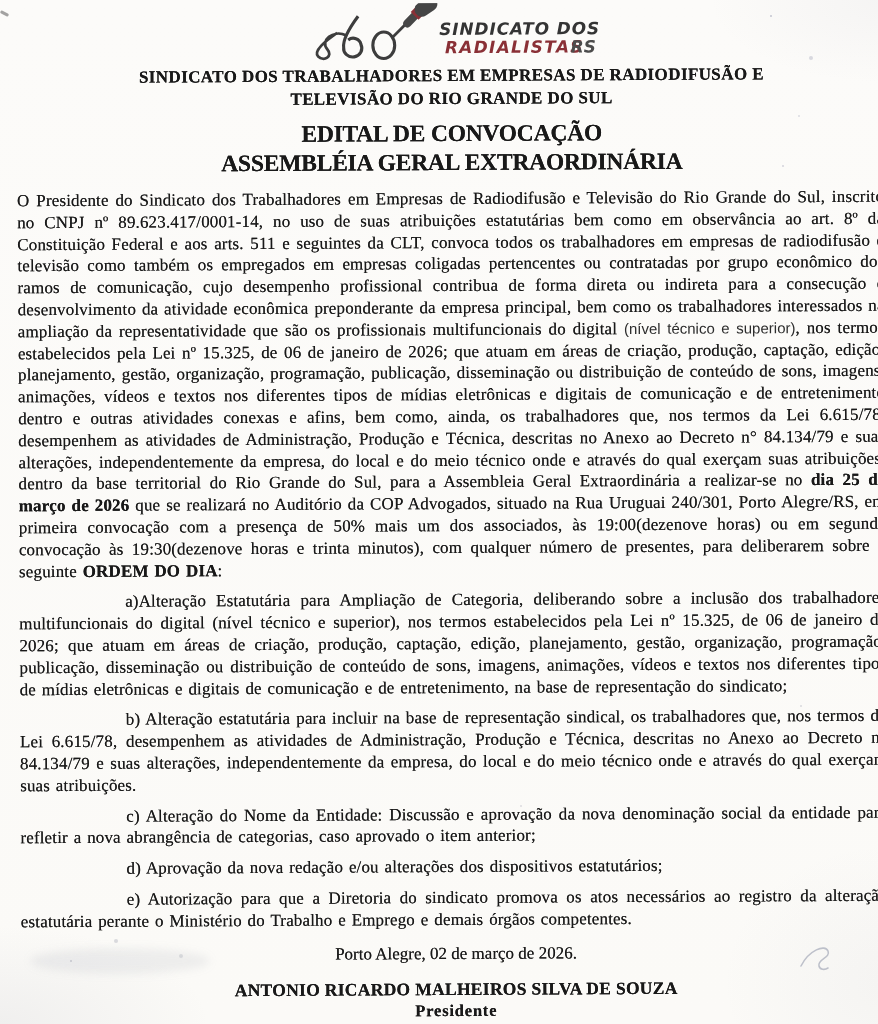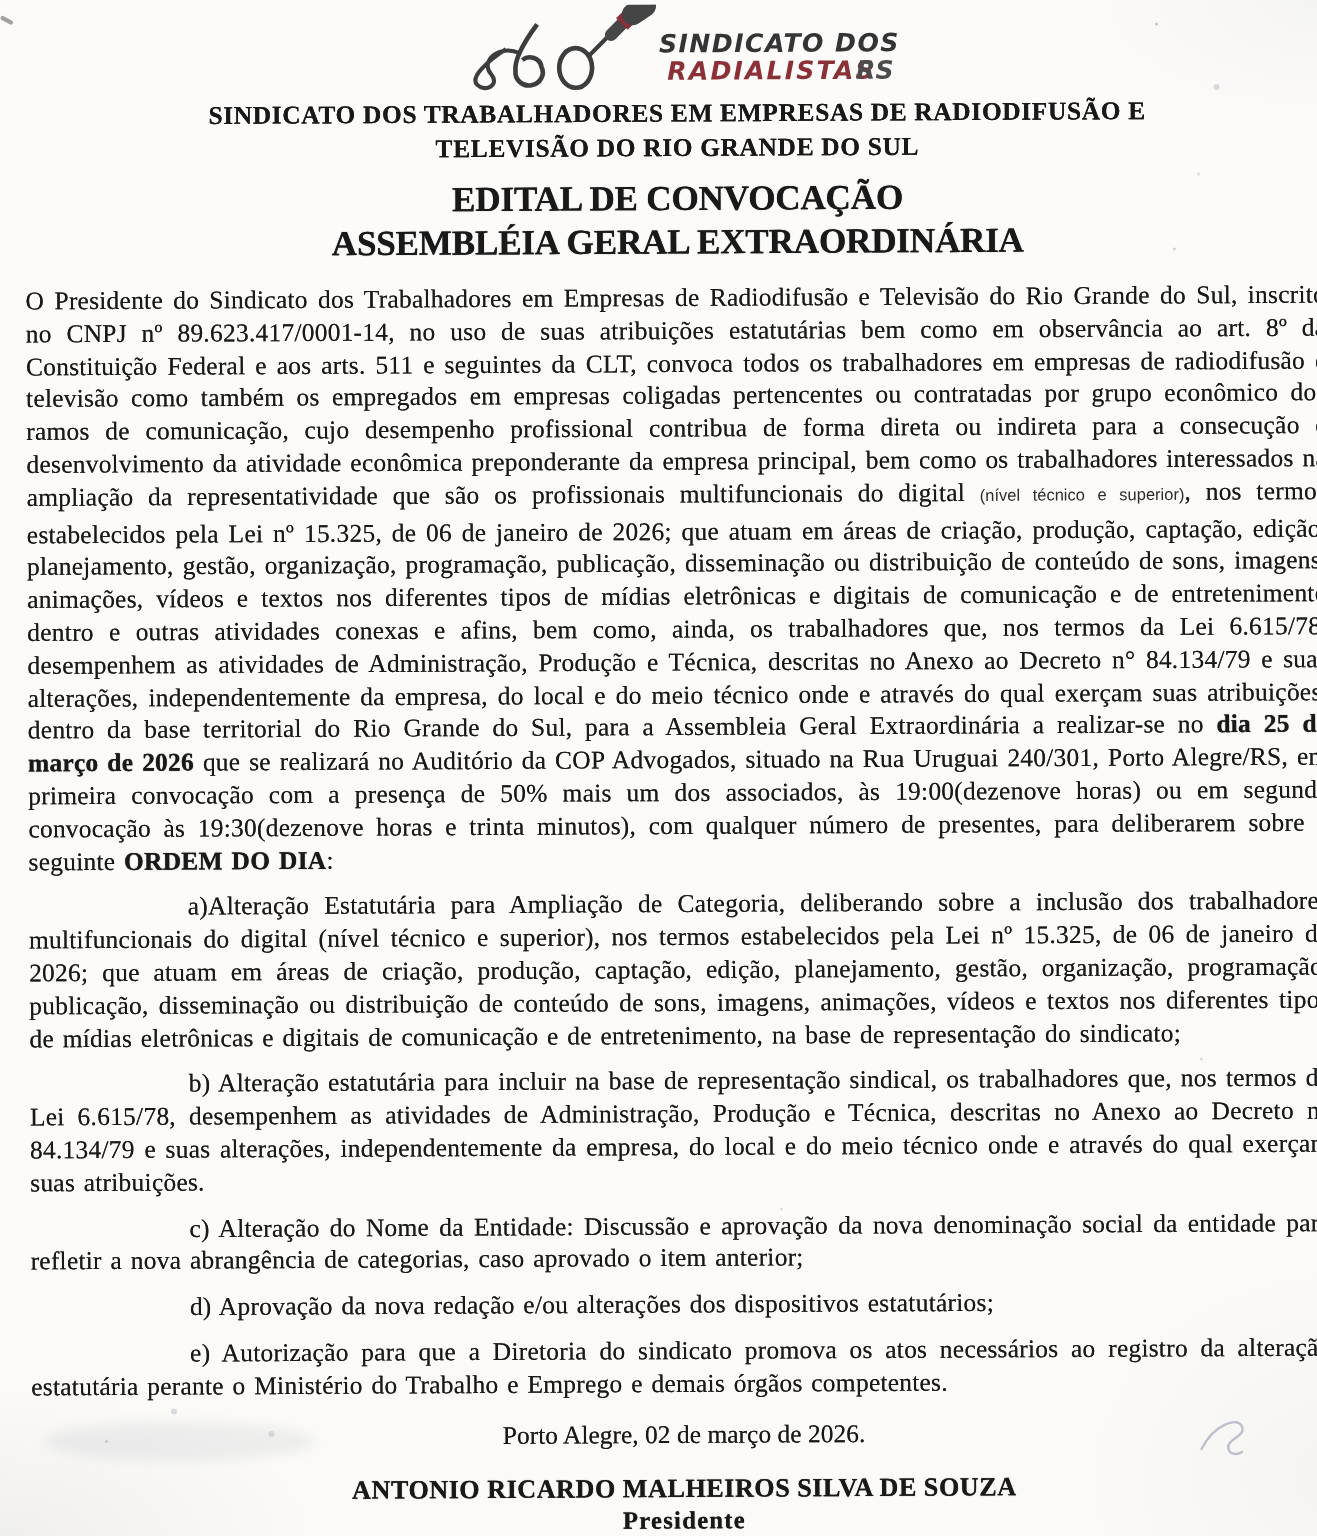--- a/index.html
+++ b/index.html
@@ -39,7 +39,7 @@
   .item{margin:9px 7px 0 4px;text-indent:106px;}
   .note-light{
     font-family:"Liberation Sans","DejaVu Sans",sans-serif;
-    font-size:11px;letter-spacing:0;color:#2c2c2c;
+    font-size:15px;letter-spacing:0;color:#2c2c2c;
     text-shadow:none;
   }
   b{text-shadow:0 0 .6px currentColor;}

